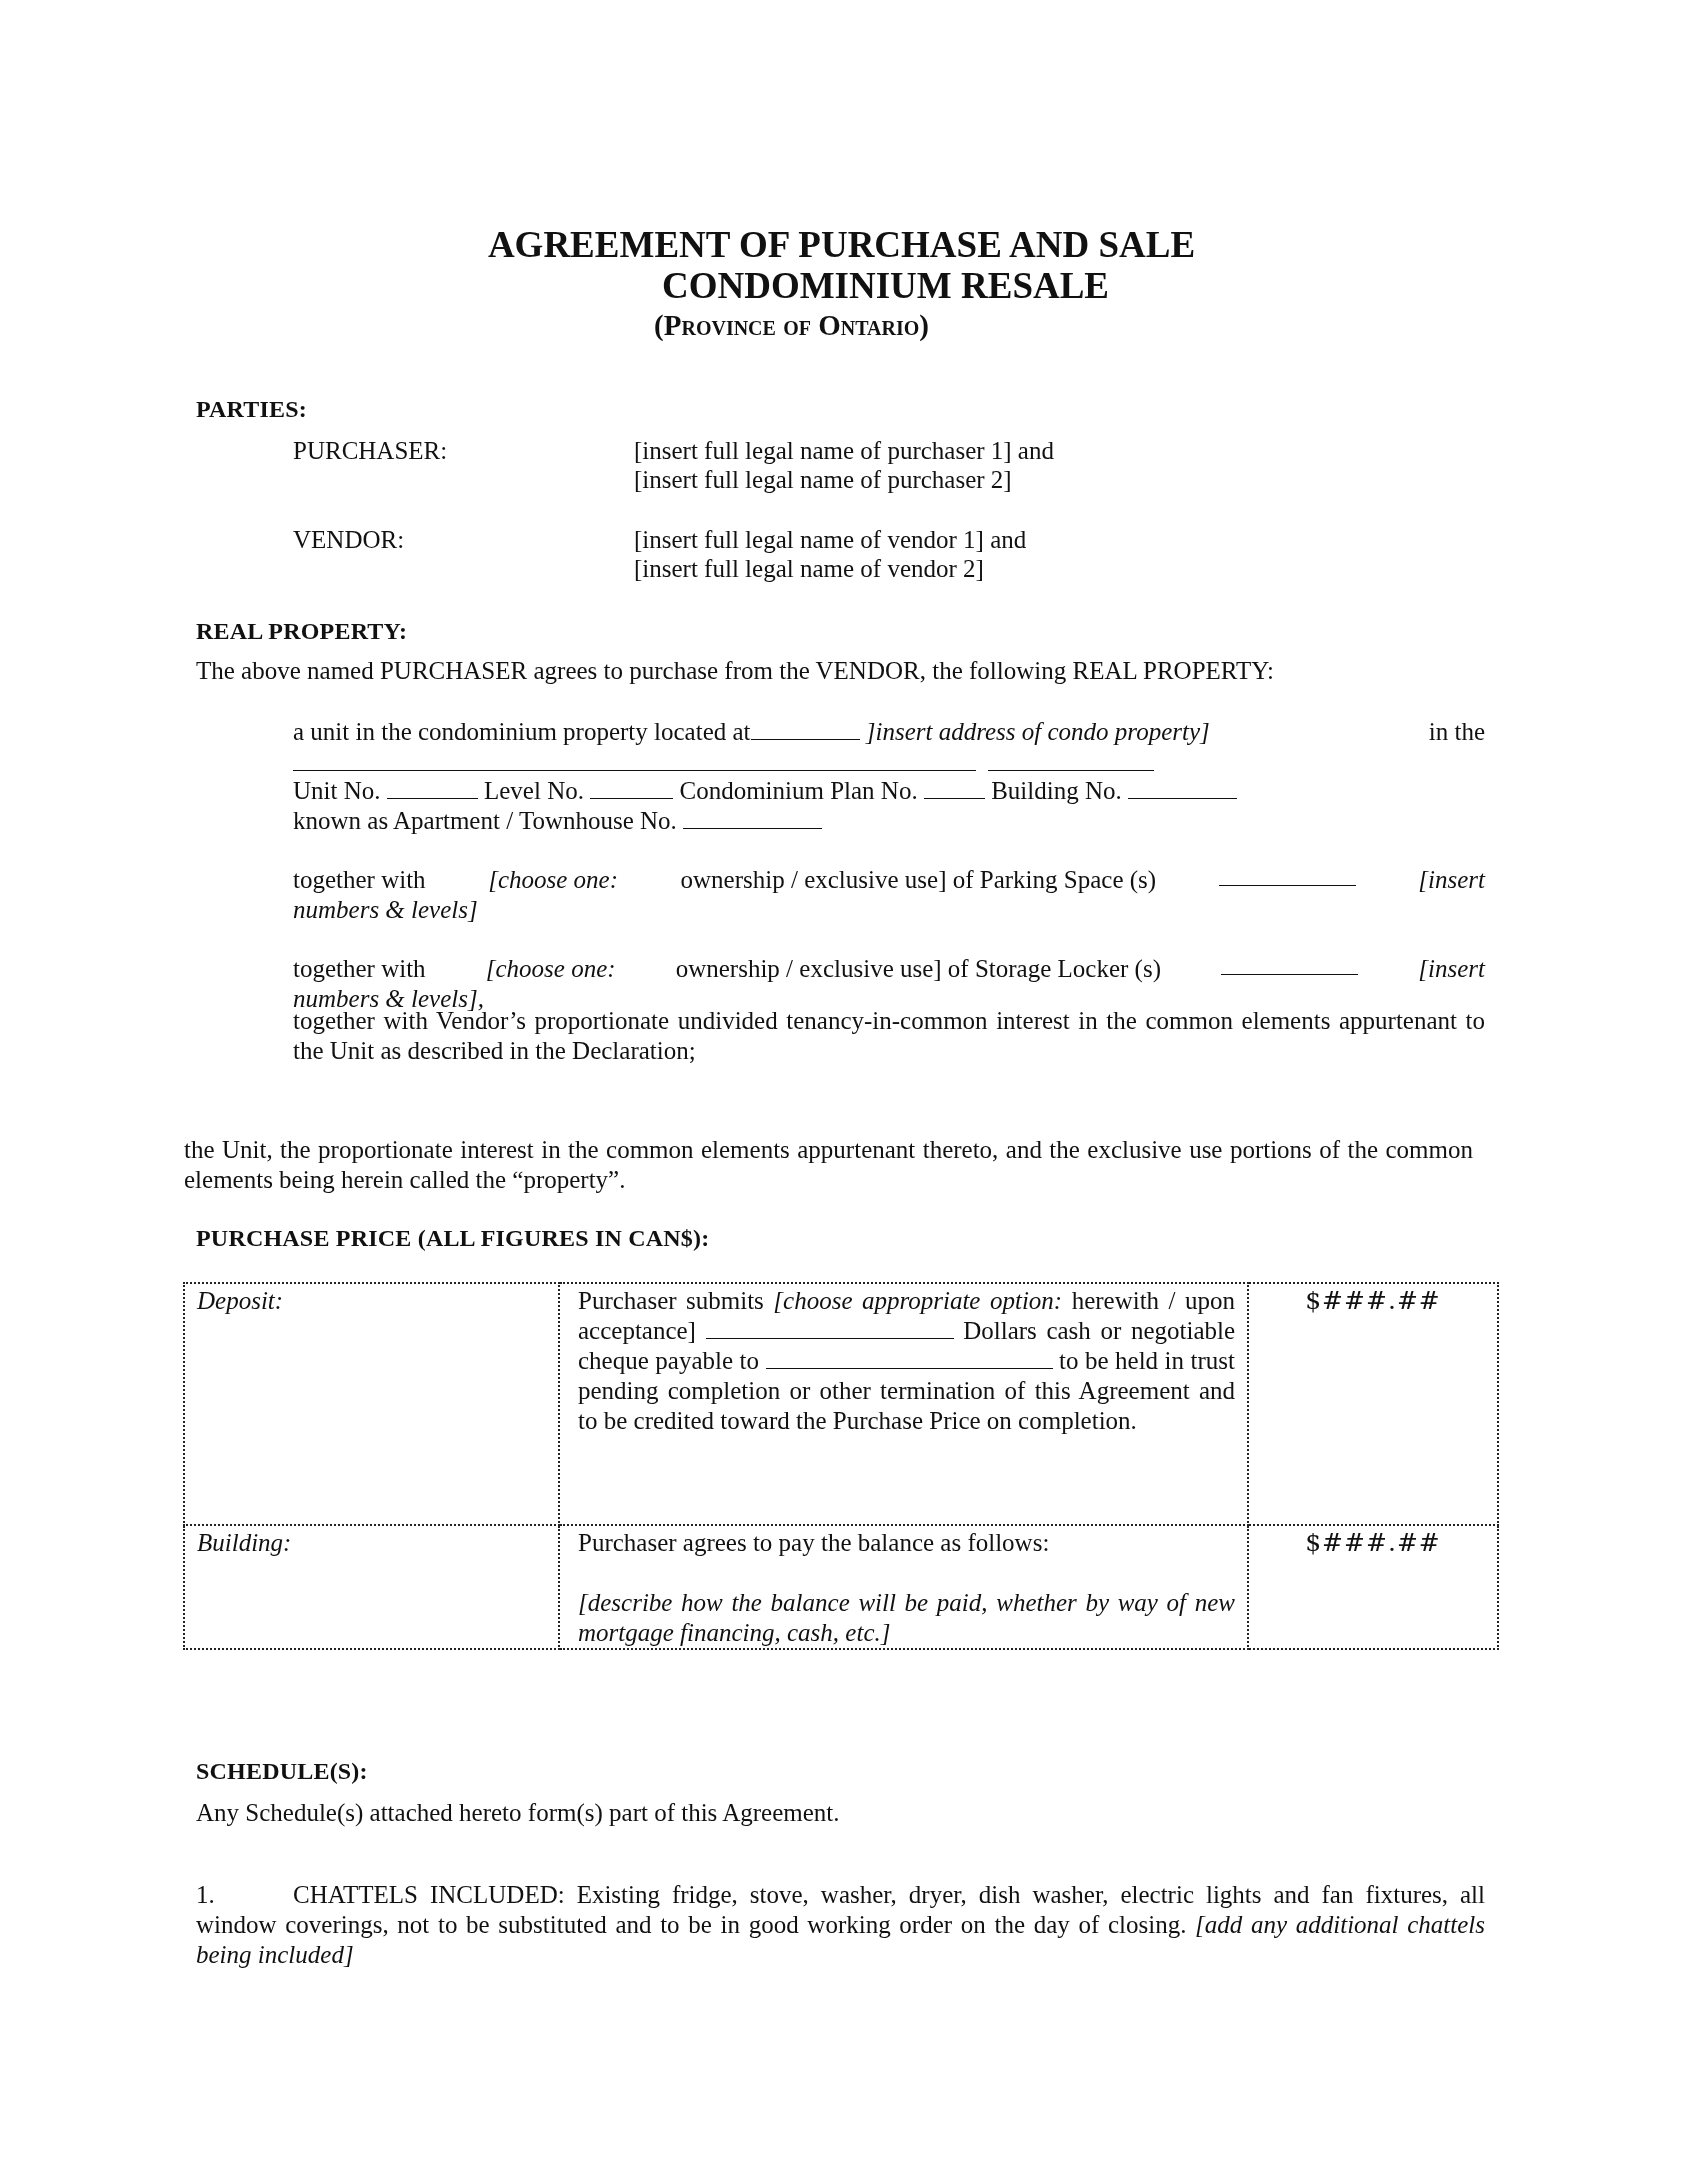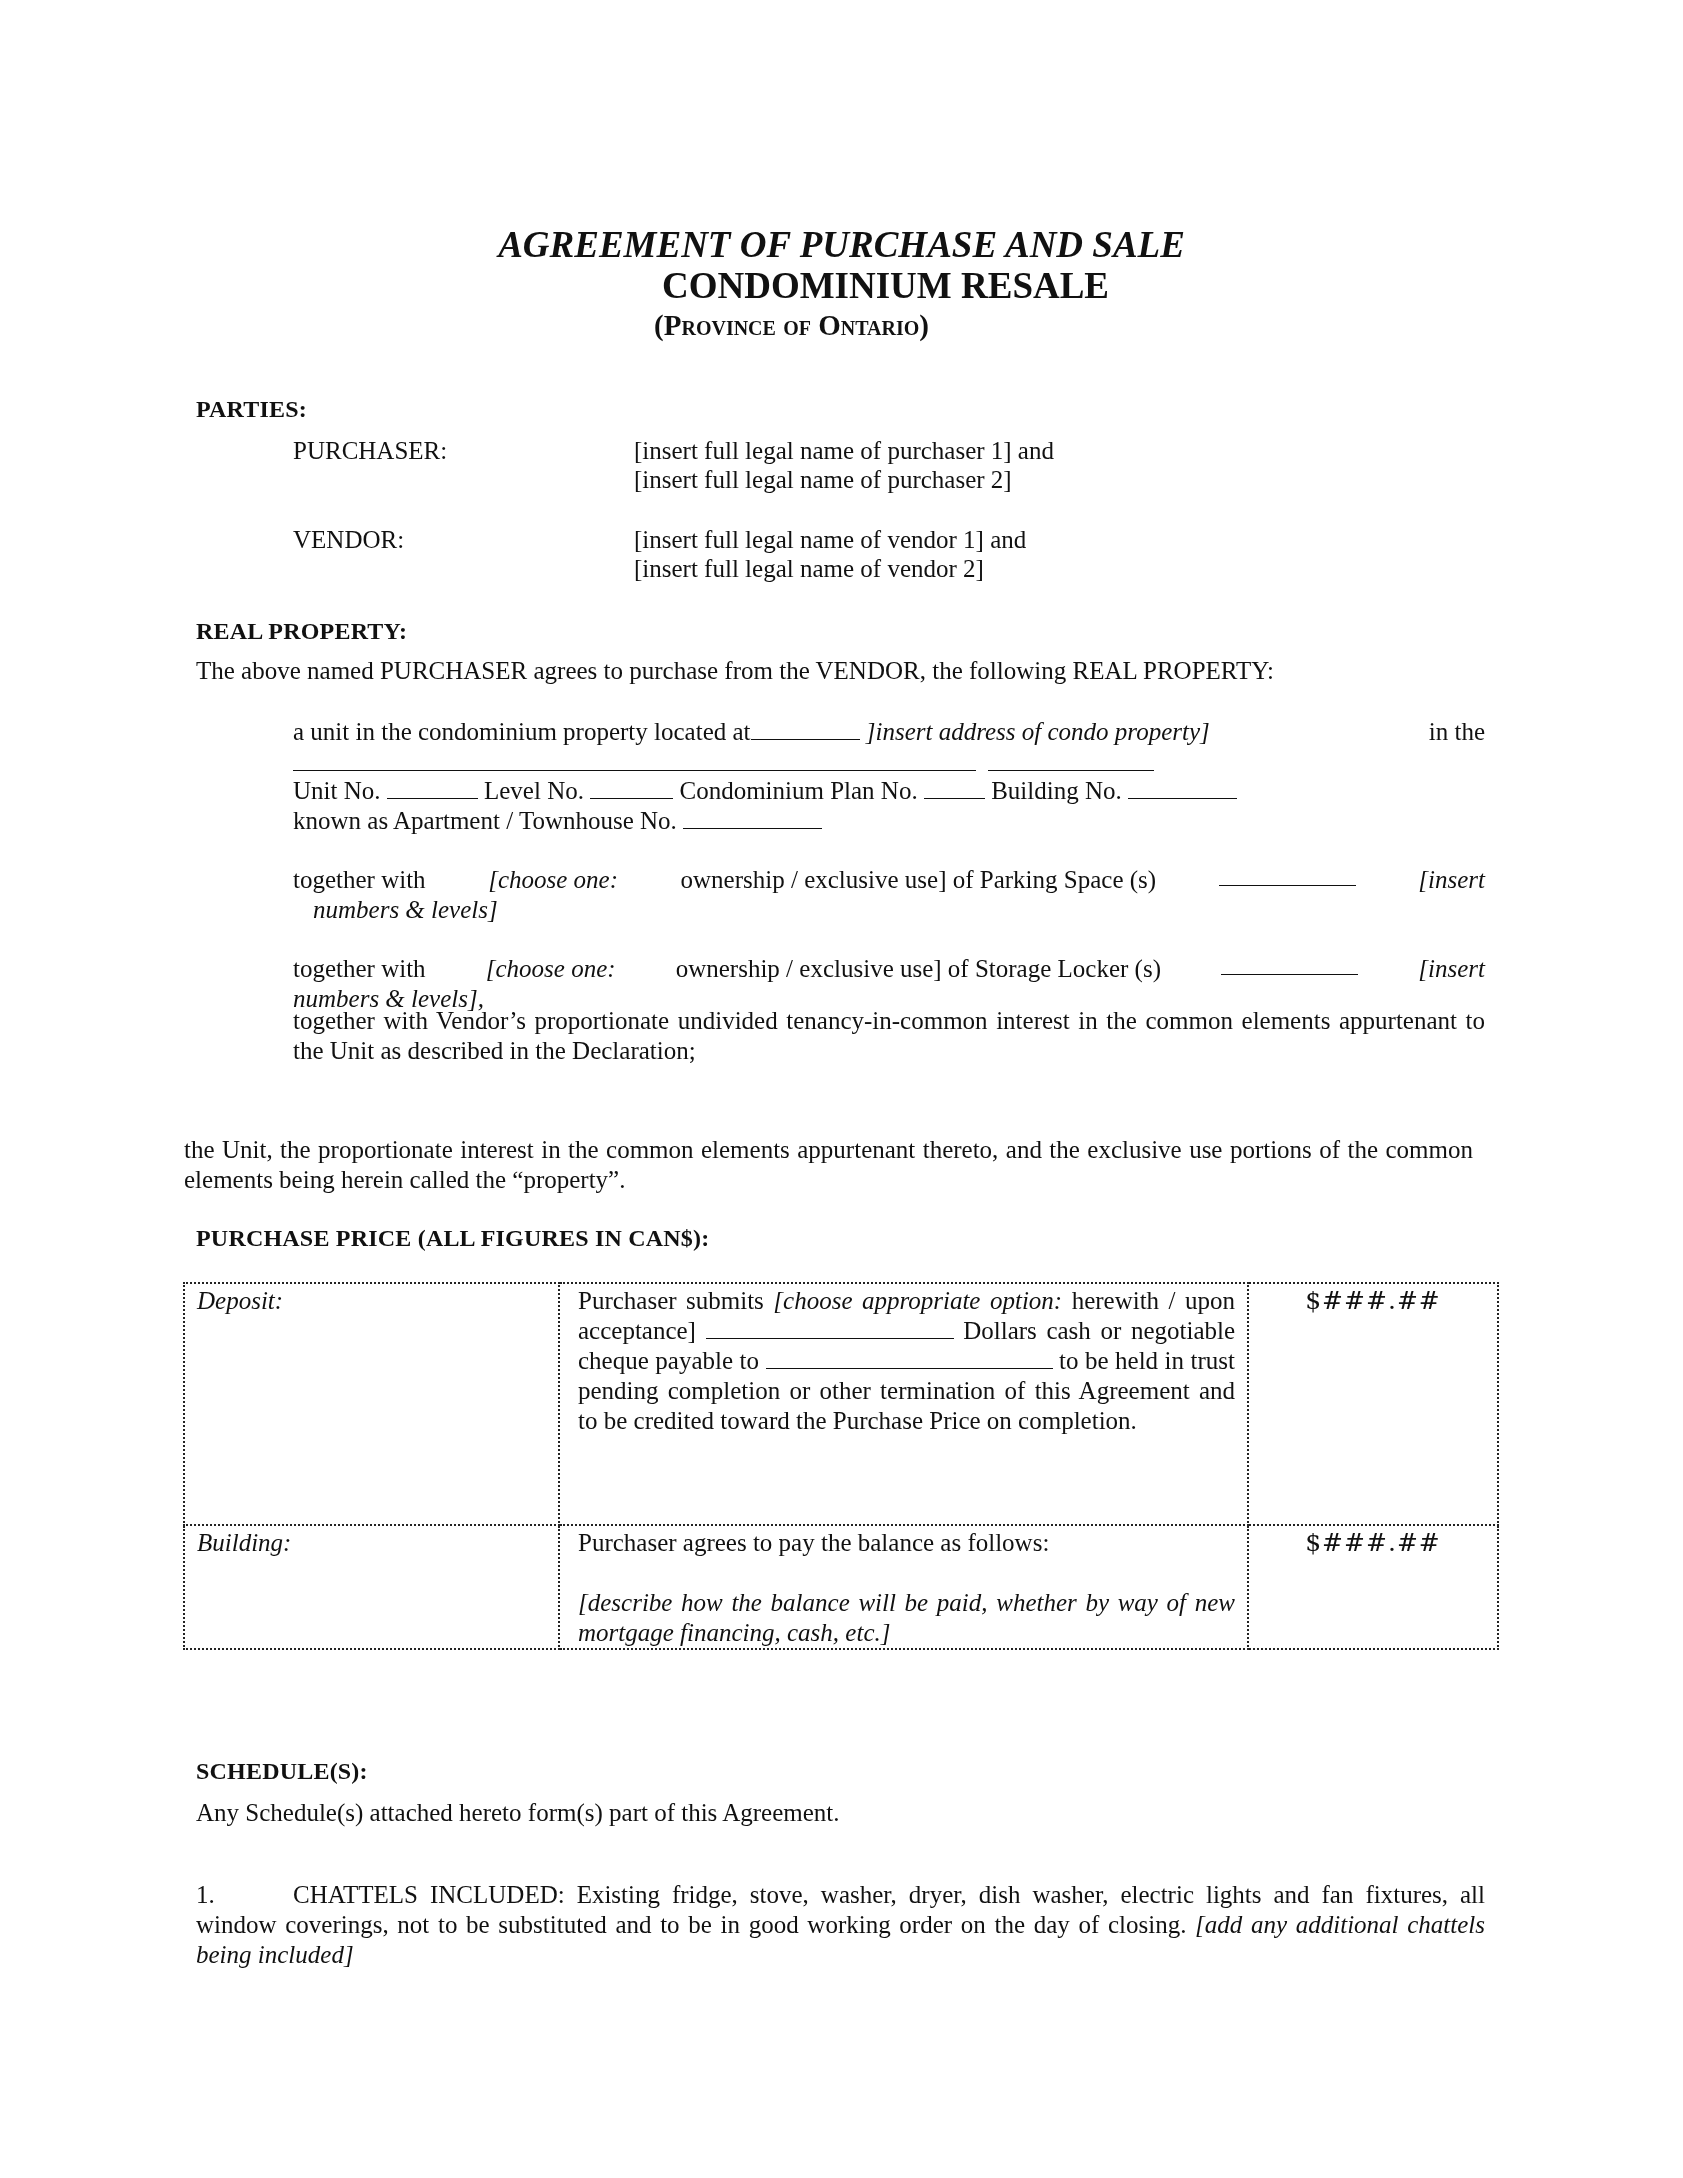--- a/index.html
+++ b/index.html
@@ -50,7 +50,7 @@
 </head>
 <body>
 
-<div class="abs title" style="top:224px;font-style:italic;">AGREEMENT OF PURCHASE AND SALE</div>
+<div class="abs title" style="top:224px;">AGREEMENT OF PURCHASE AND SALE</div>
 <div class="abs title" style="top:265px;padding-left:44px;">CONDOMINIUM RESALE</div>
 <div class="abs subtitle" style="top:309px;">(Province of Ontario)</div>
 

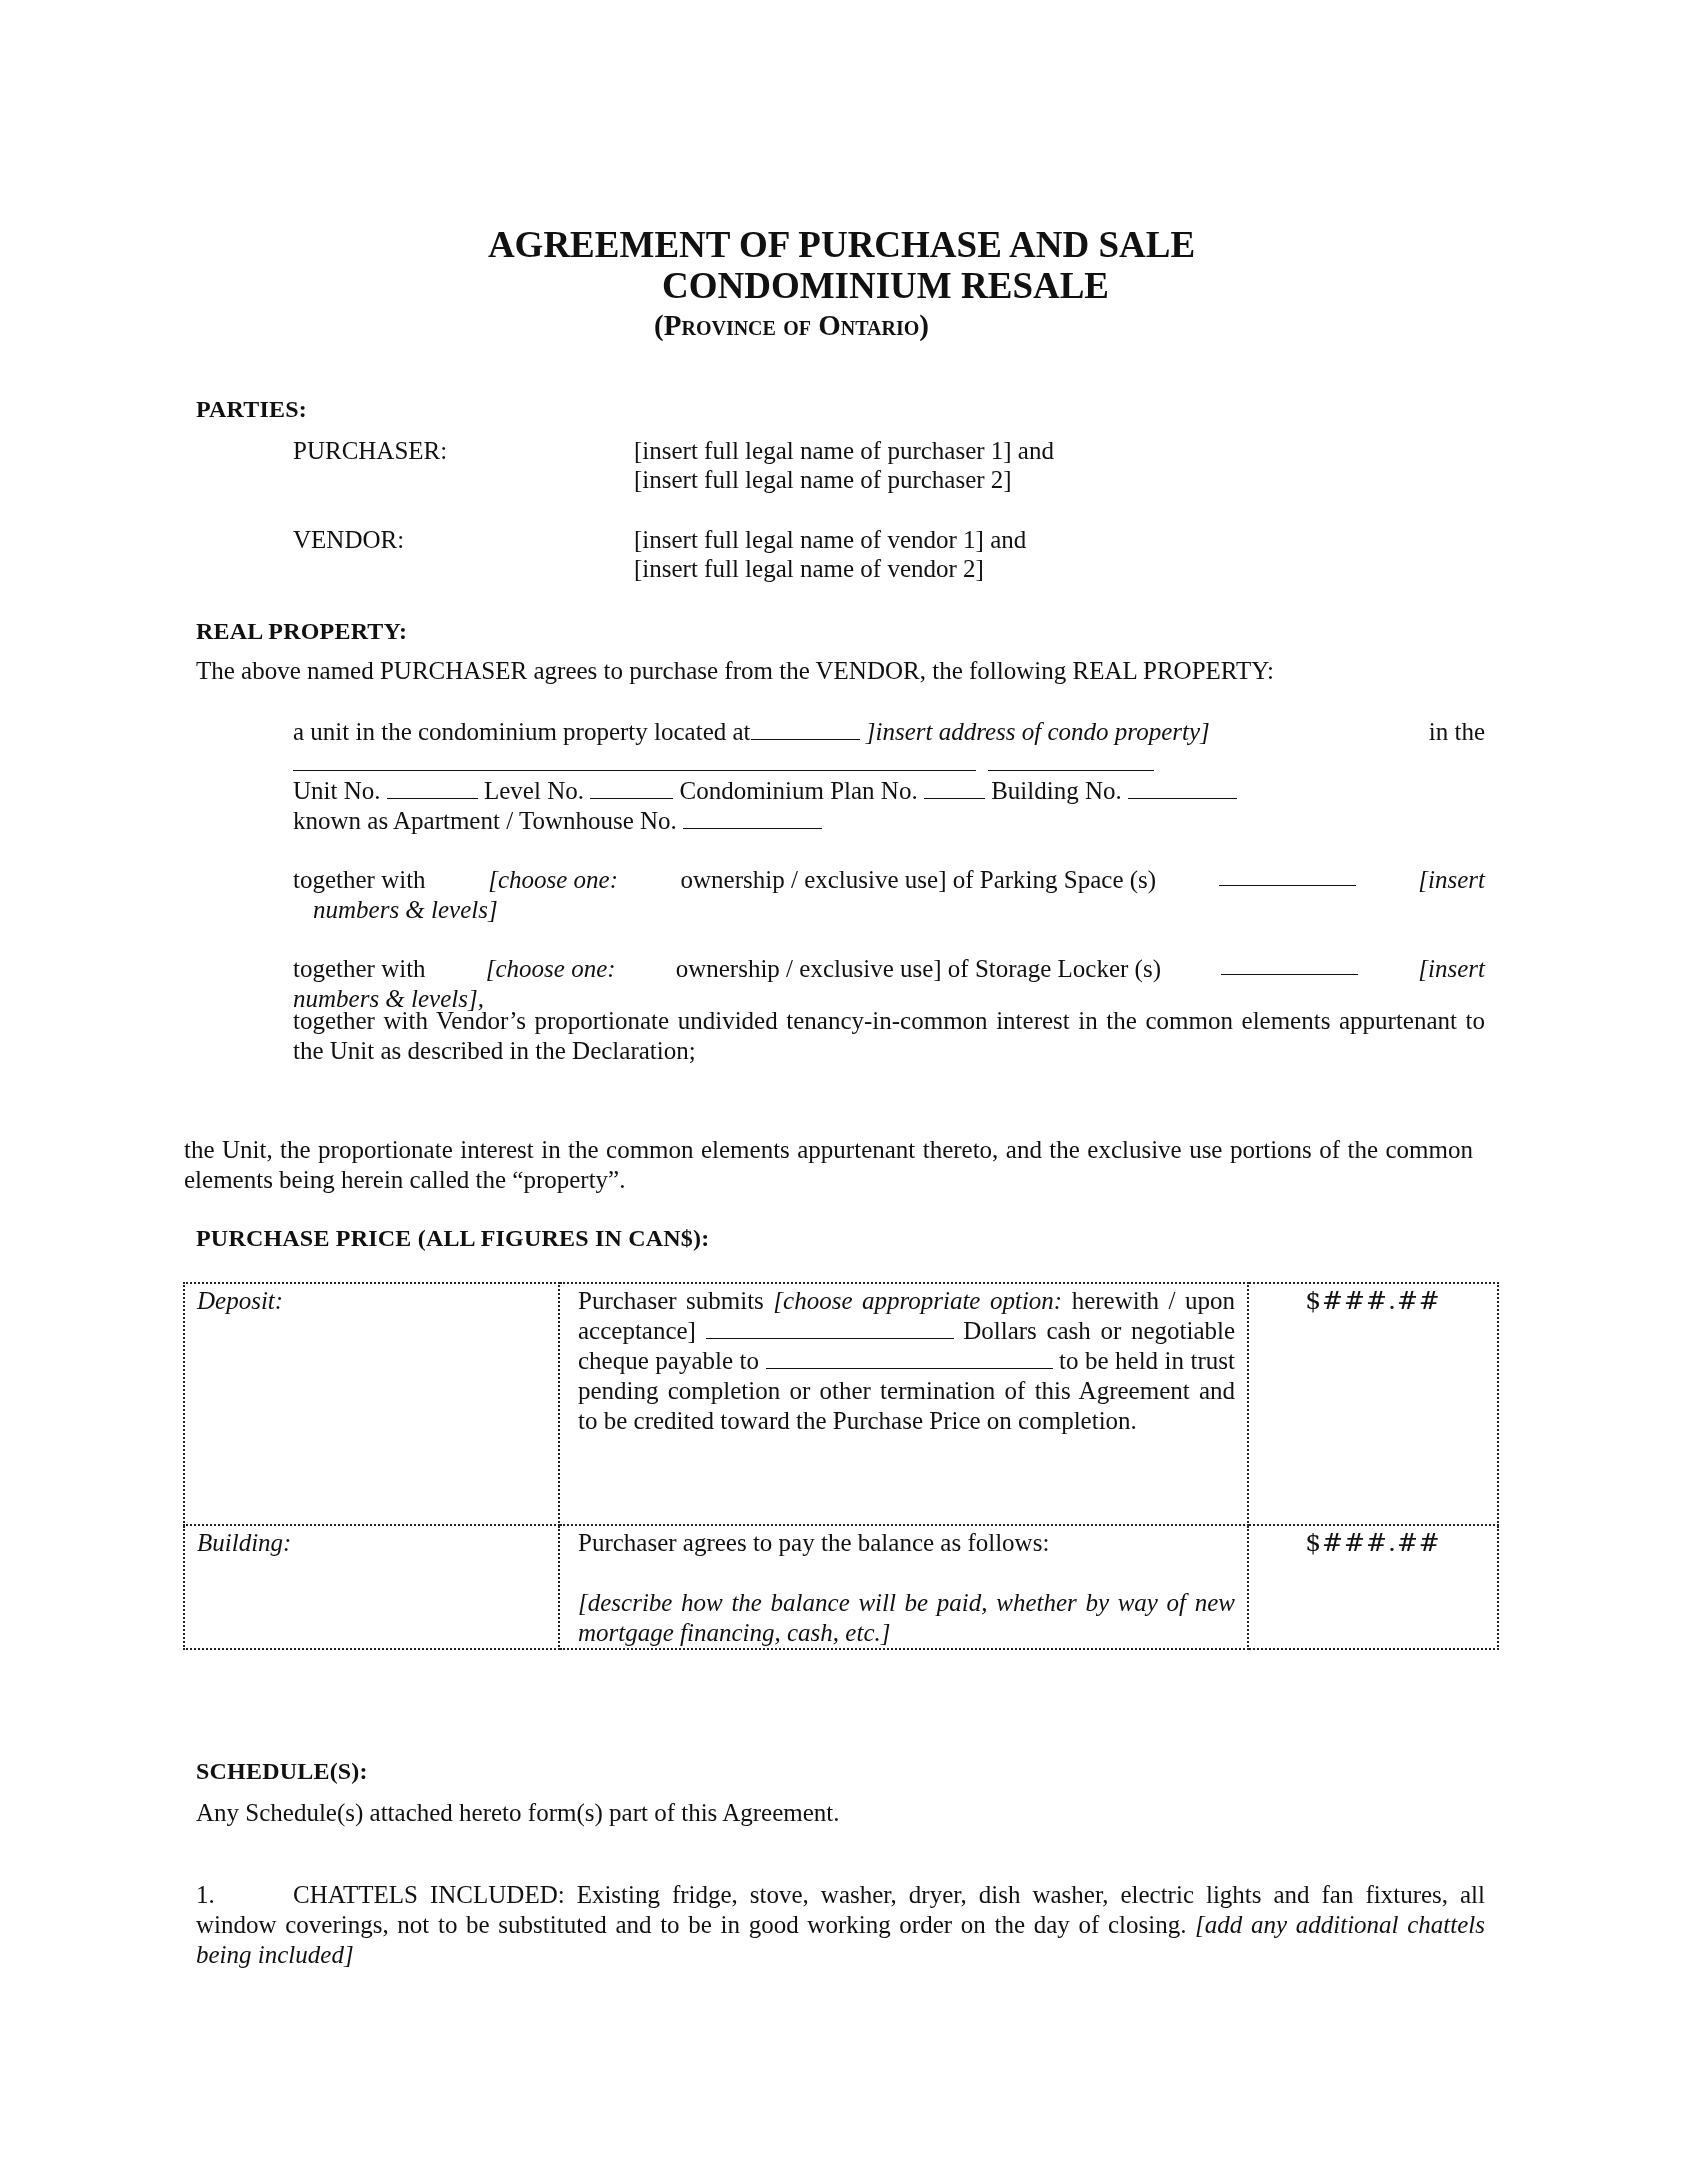--- a/index.html
+++ b/index.html
@@ -95,7 +95,7 @@
   <span class="blank" style="width:137px;"></span>
   <i>[insert</i>
 </div>
-<div class="abs line" style="left:293px; top:895px;margin-left:20px;"><i>numbers &amp; levels]</i></div>
+<div class="abs line" style="left:293px; top:895px;"><i>numbers &amp; levels]</i></div>
 
 <div class="abs line" style="left:293px; top:954px; width:1192px; display:flex; justify-content:space-between;">
   <span>together with</span>

